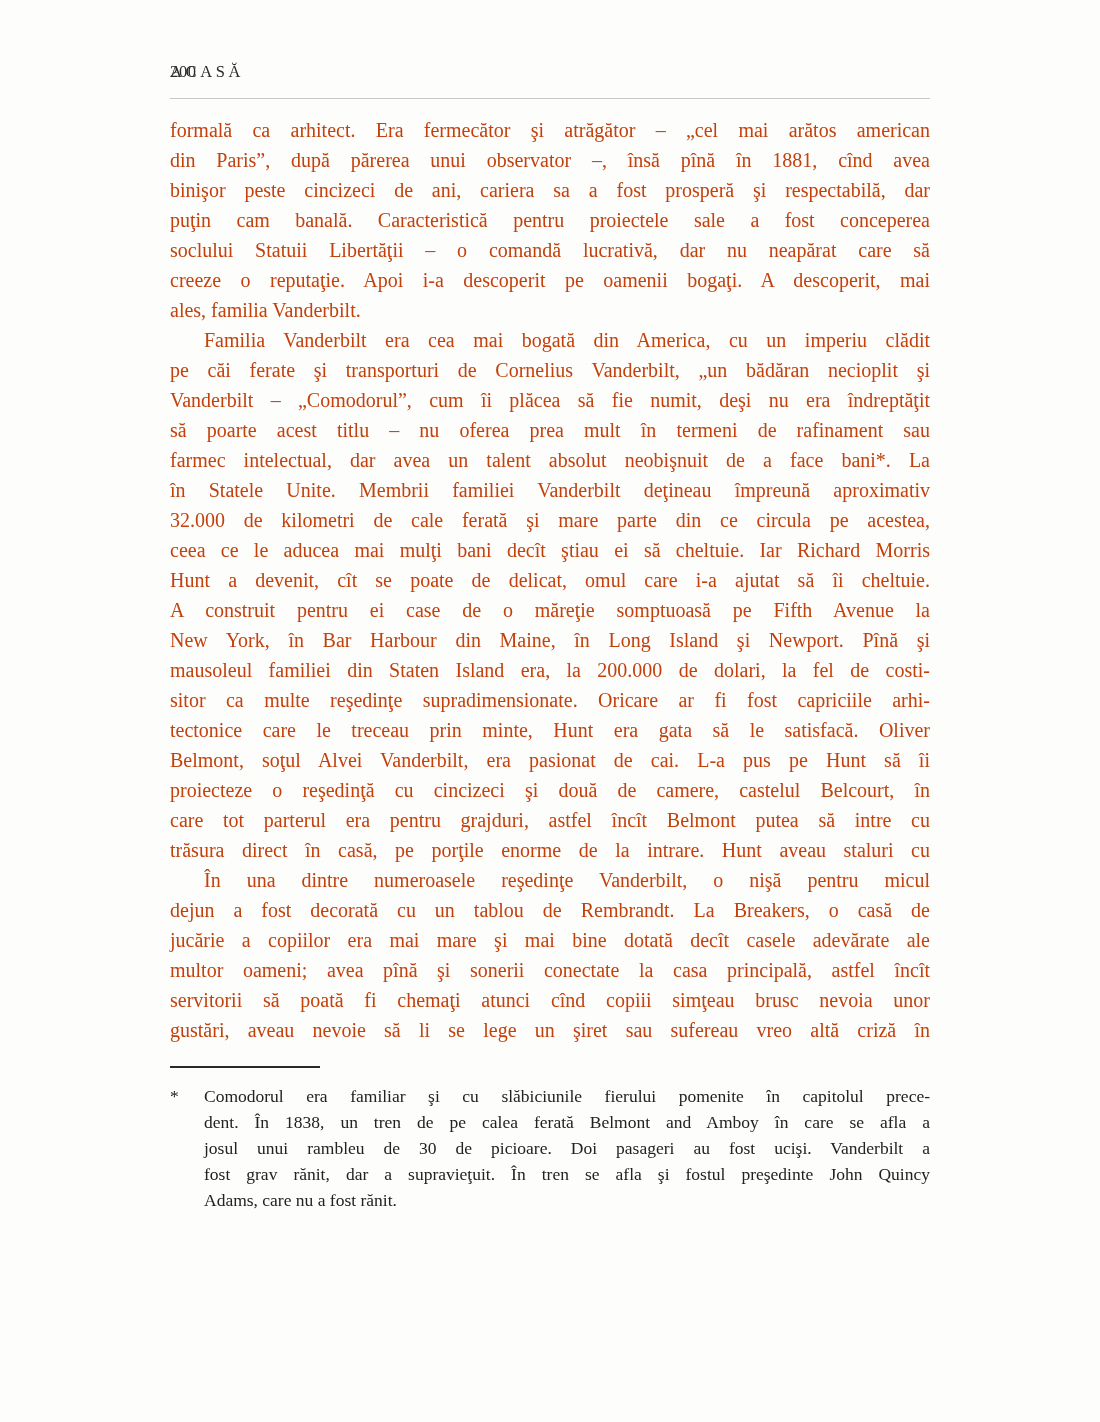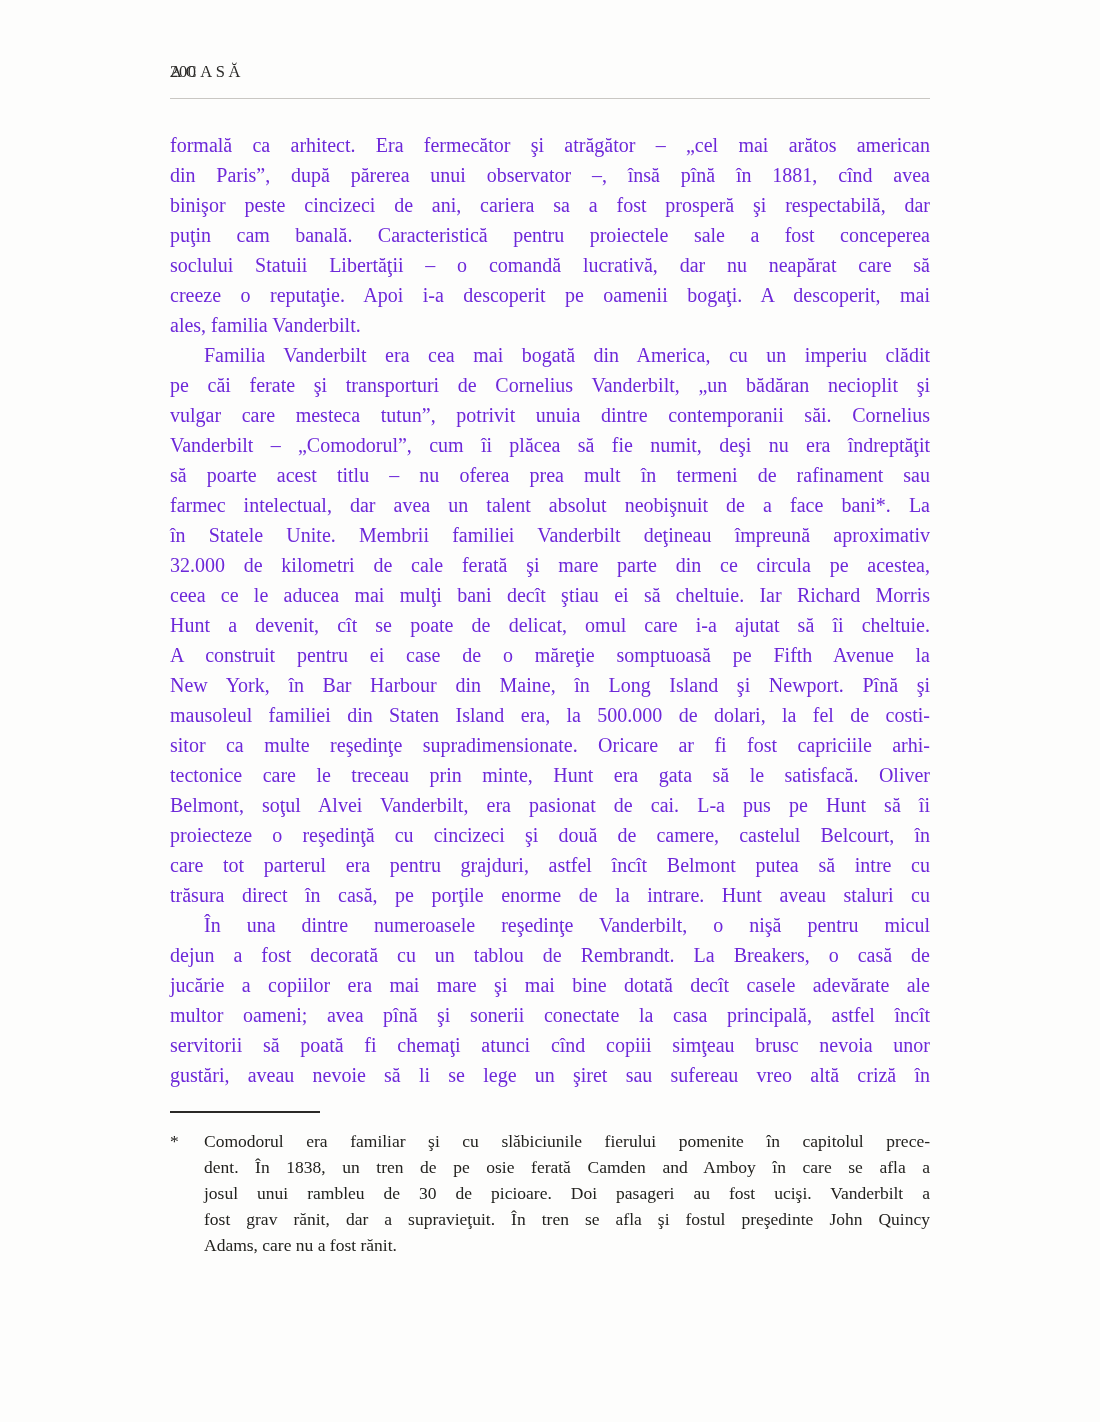--- a/index.html
+++ b/index.html
@@ -42,10 +42,10 @@
     color: #2b2a28;
   }
   .body-text {
-    margin-top: 31px;
+    margin-top: 16px;
     font-size: 20px;
     line-height: 30px;
-    color: #6d28d9;
+    color: #c2410c;
   }
   .line {
     text-align: justify;

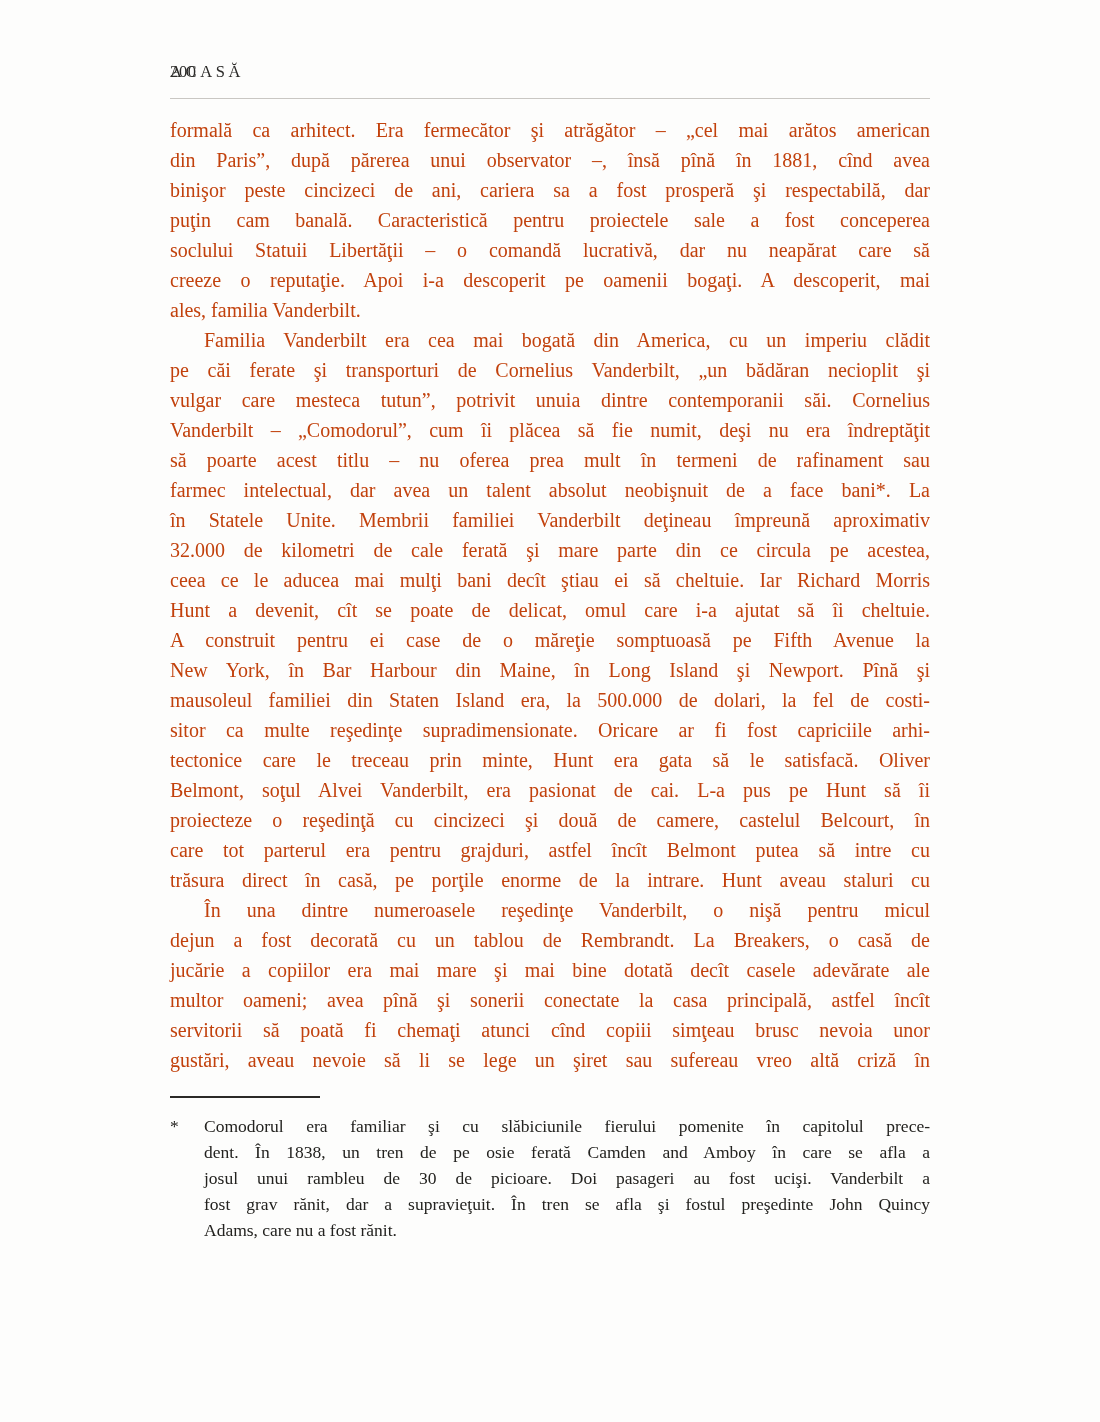--- a/index.html
+++ b/index.html
@@ -107,7 +107,6 @@
         <div class="para">
           <div class="line indent">Familia Vanderbilt era cea mai bogată din America, cu un imperiu clădit</div>
           <div class="line">pe căi ferate şi transporturi de Cornelius Vanderbilt, „un bădăran necioplit şi</div>
-          <div class="line">vulgar care mesteca tutun”, potrivit unuia dintre contemporanii săi. Cornelius</div>
           <div class="line">Vanderbilt – „Comodorul”, cum îi plăcea să fie numit, deşi nu era îndreptăţit</div>
           <div class="line">să poarte acest titlu – nu oferea prea mult în termeni de rafinament sau</div>
           <div class="line">farmec intelectual, dar avea un talent absolut neobişnuit de a face bani*. La</div>

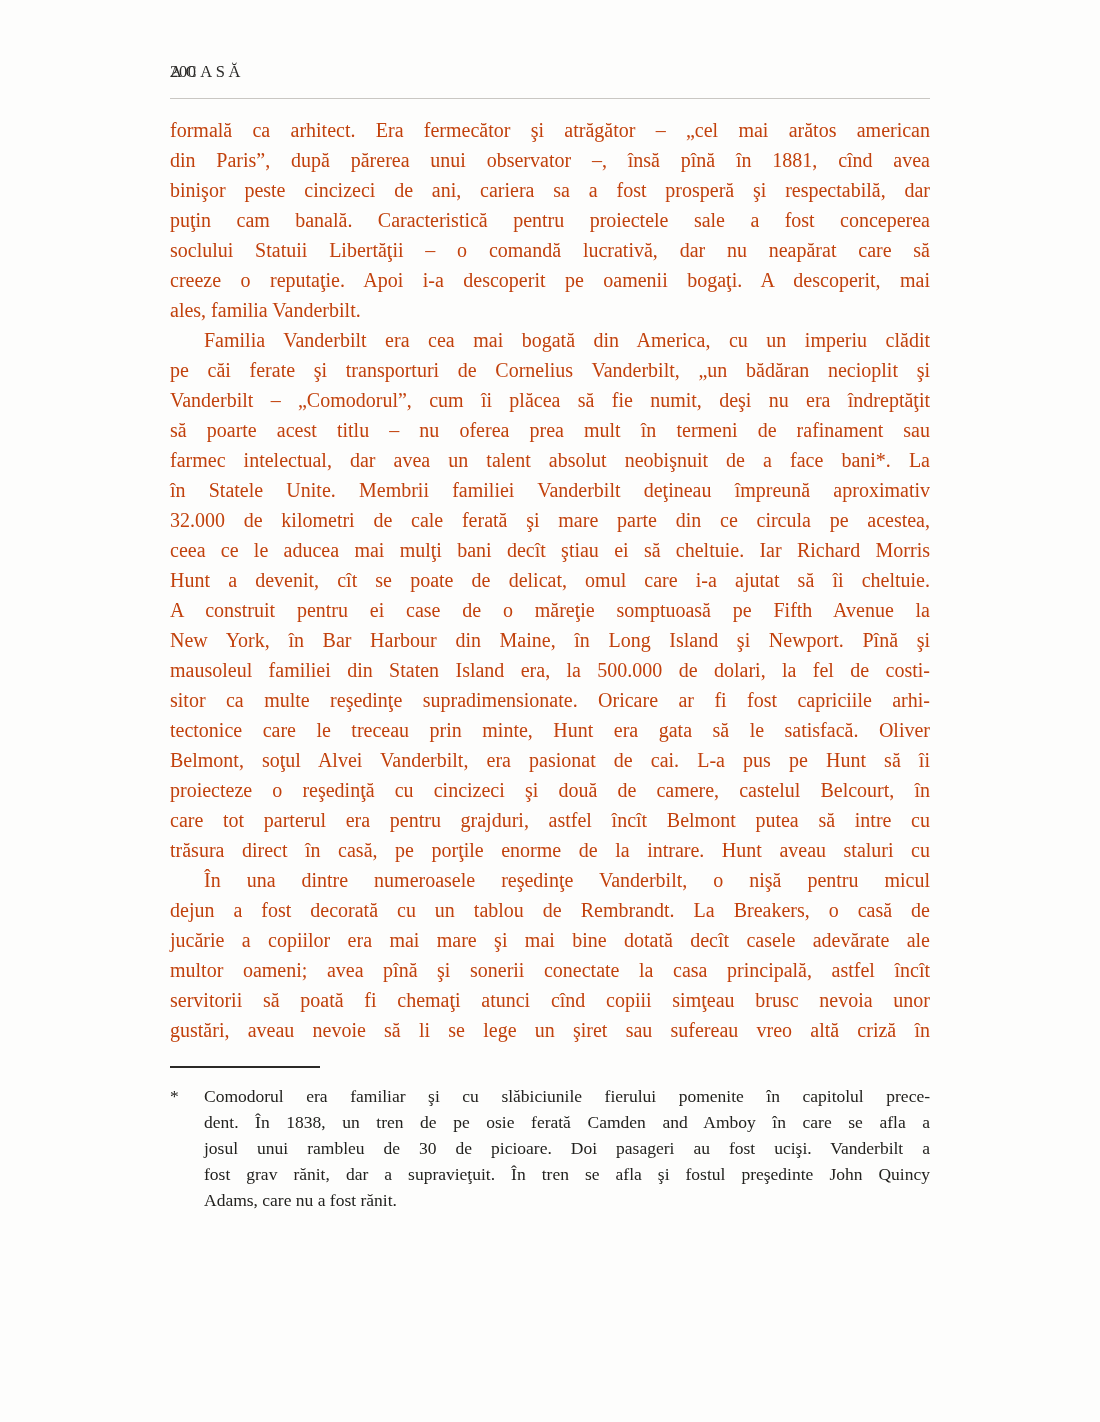--- a/index.html
+++ b/index.html
@@ -116,7 +116,7 @@
           <div class="line">Hunt a devenit, cît se poate de delicat, omul care i-a ajutat să îi cheltuie.</div>
           <div class="line">A construit pentru ei case de o măreţie somptuoasă pe Fifth Avenue la</div>
           <div class="line">New York, în Bar Harbour din Maine, în Long Island şi Newport. Pînă şi</div>
-          <div class="line">mausoleul familiei din Staten Island era, la 500.000 de dolari, la fel de costi-</div>
+          <div class="line">mausoleul familiei din Staten Island era, la 200.000 de dolari, la fel de costi-</div>
           <div class="line">sitor ca multe reşedinţe supradimensionate. Oricare ar fi fost capriciile arhi-</div>
           <div class="line">tectonice care le treceau prin minte, Hunt era gata să le satisfacă. Oliver</div>
           <div class="line">Belmont, soţul Alvei Vanderbilt, era pasionat de cai. L-a pus pe Hunt să îi</div>

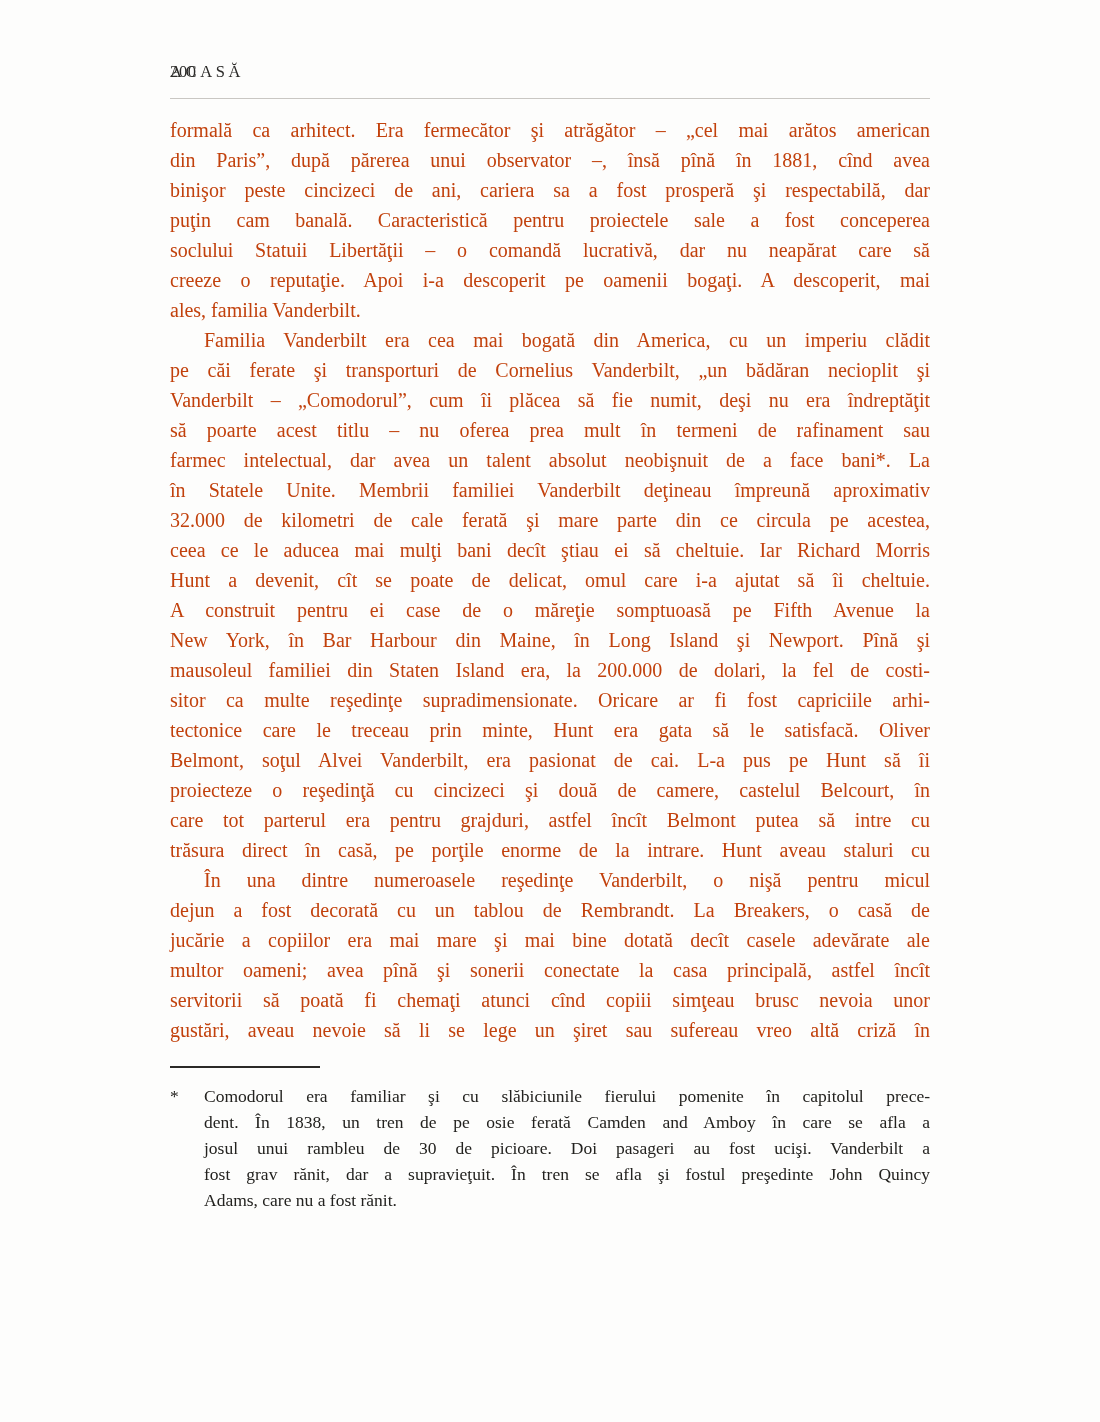--- a/index.html
+++ b/index.html
@@ -140,7 +140,7 @@
       <span class="fn-marker">*</span>
       <div class="fn-text" id="footnote-text">
           <div class="line">Comodorul era familiar şi cu slăbiciunile fierului pomenite în capitolul prece-</div>
-          <div class="line">dent. În 1838, un tren de pe osie ferată Camden and Amboy în care se afla a</div>
+          <div class="line">dent. În 1838, un tren de pe calea ferată Belmont and Amboy în care se afla a</div>
           <div class="line">josul unui rambleu de 30 de picioare. Doi pasageri au fost ucişi. Vanderbilt a</div>
           <div class="line">fost grav rănit, dar a supravieţuit. În tren se afla şi fostul preşedinte John Quincy</div>
           <div class="line lastline">Adams, care nu a fost rănit.</div>

